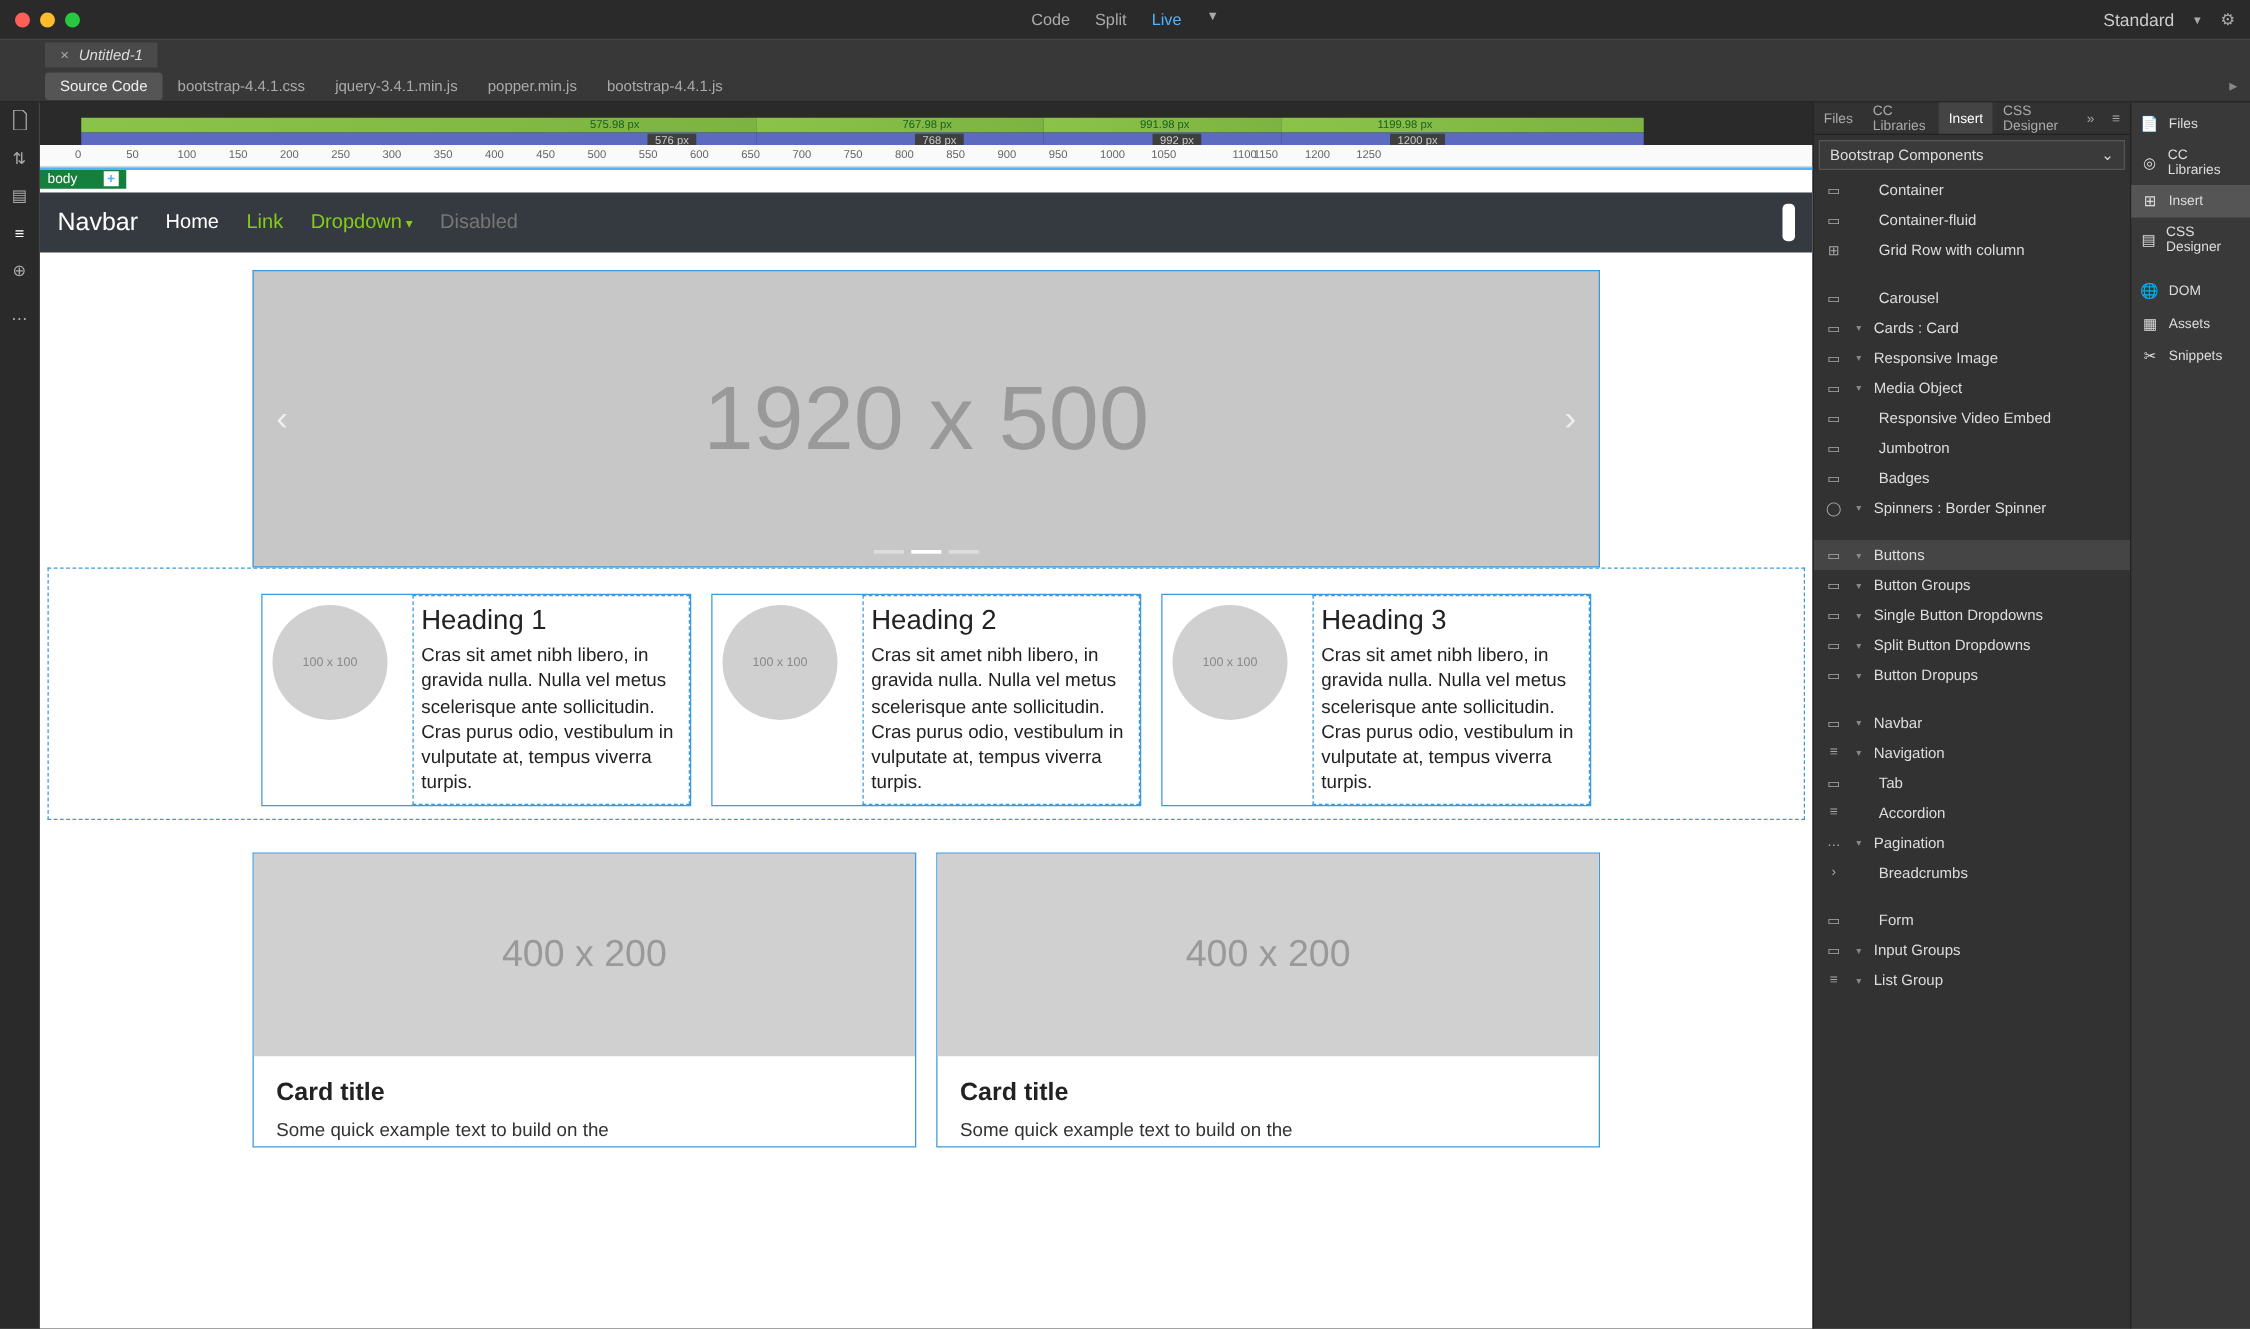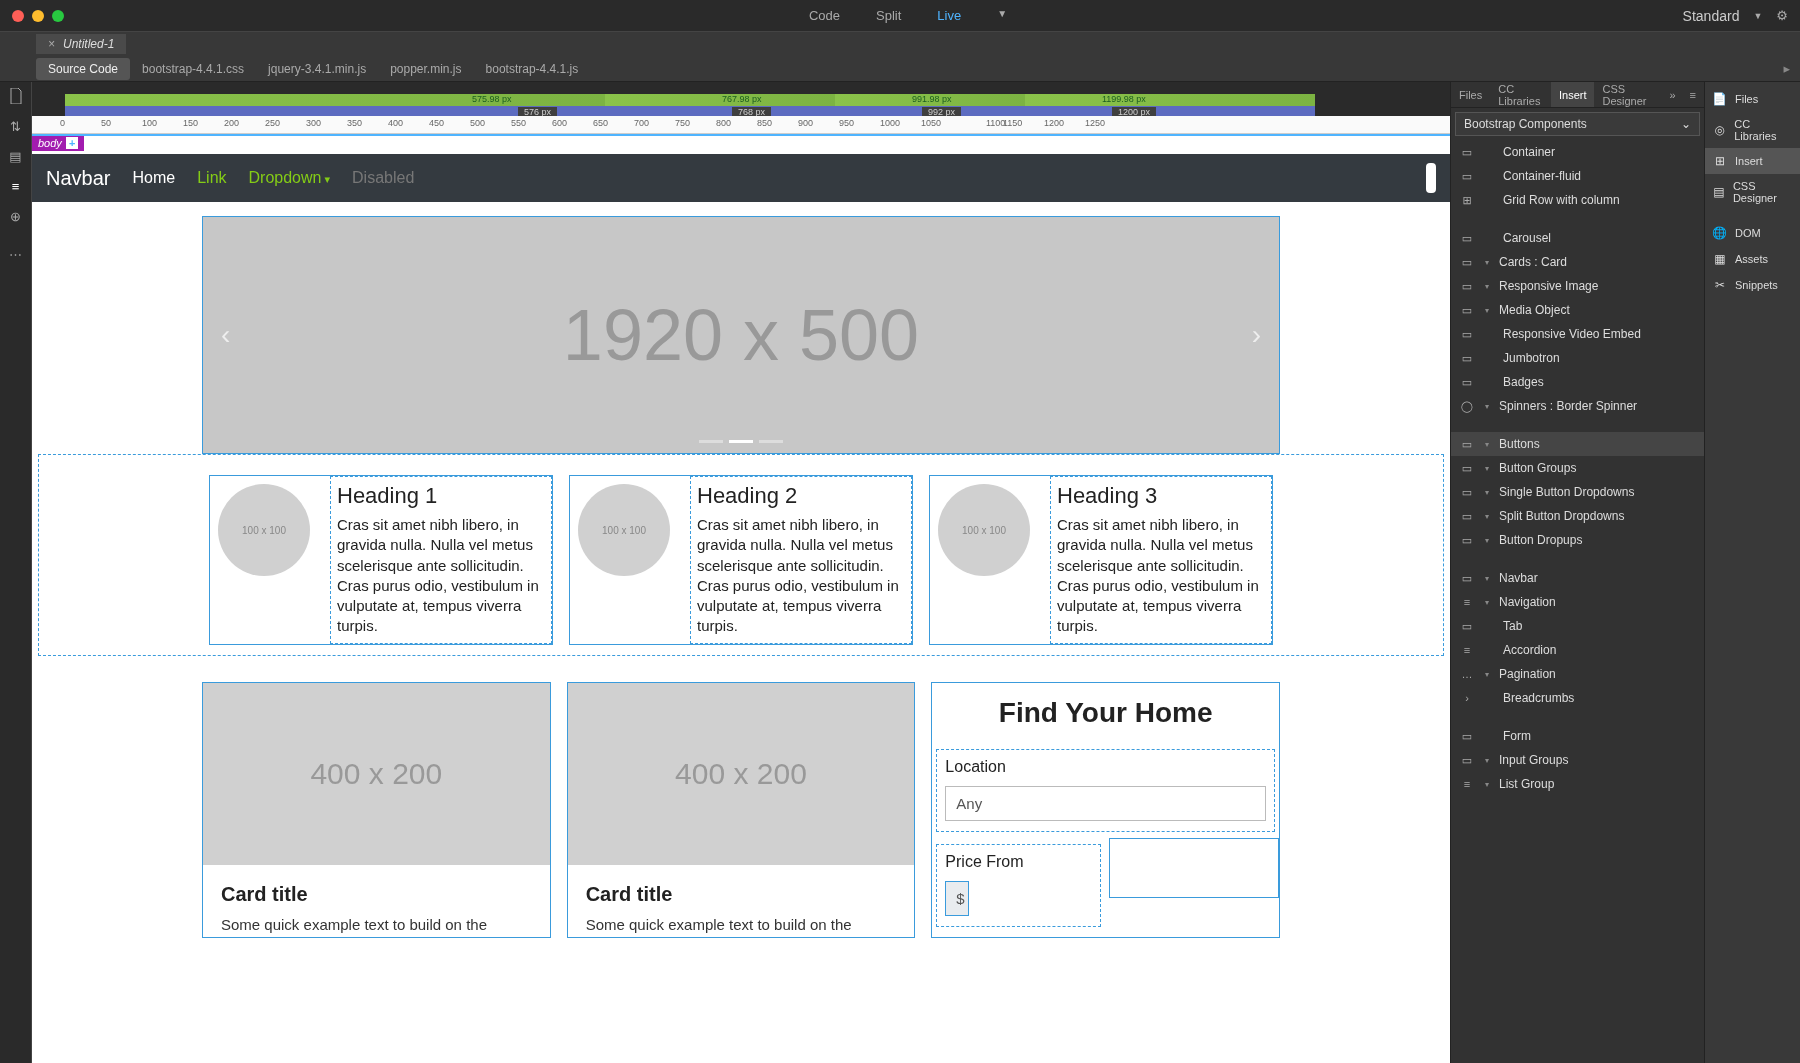--- a/index.html
+++ b/index.html
@@ -11,7 +11,7 @@
 .tl { width:12px; height:12px; border-radius:50%; }
 .tl.r{background:#ff5f57;} .tl.y{background:#ffbd2e;} .tl.g{background:#28c940;}
 .viewmodes{ position:absolute; left:50%; transform:translateX(-50%); display:flex; gap:20px; font-size:13px;}
-.viewmodes span{color:#aaa; cursor:pointer;margin-left:16px;}
+.viewmodes span{color:#aaa; cursor:pointer;}
 .viewmodes span.active{color:#4fb4ff;}
 .vm-caret{color:#888; font-size:10px;}
 .topright{margin-left:auto; display:flex; align-items:center; gap:14px;}

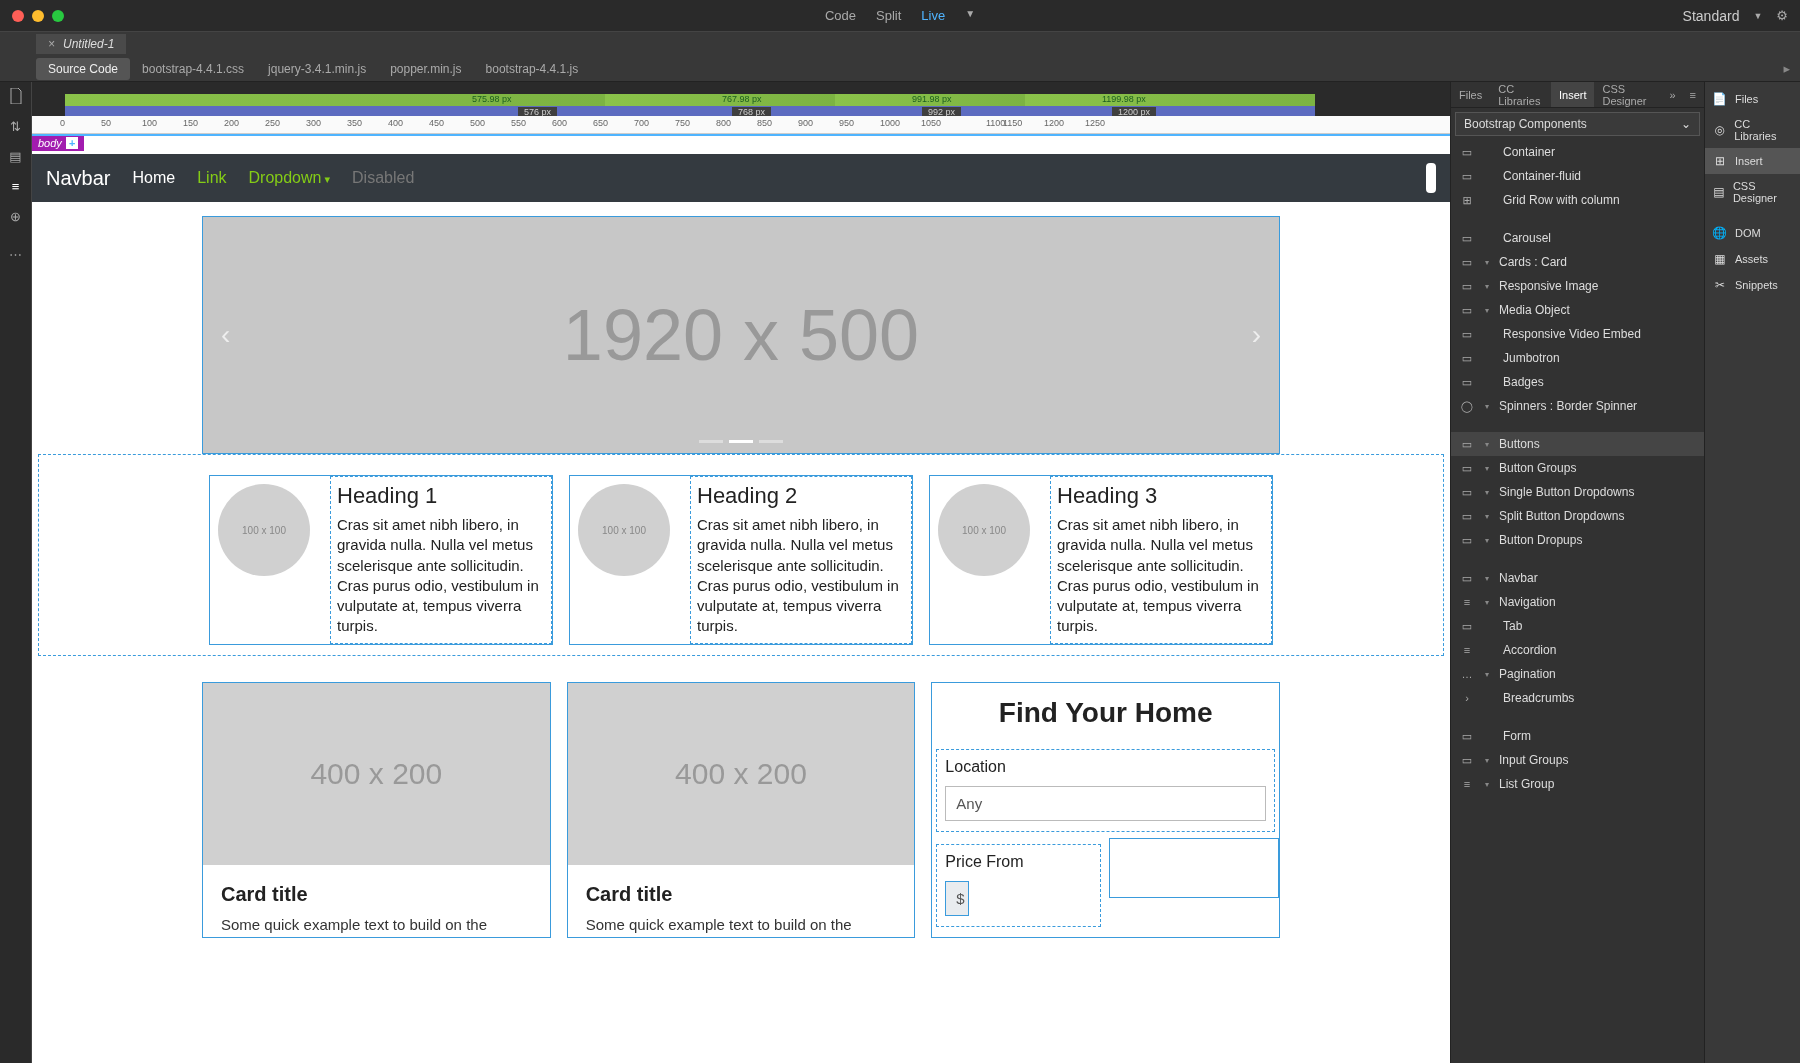--- a/index.html
+++ b/index.html
@@ -57,7 +57,7 @@
 
 
 .page{flex:1; background:#fff; overflow:hidden; position:relative; border-top:2px solid #4fb4ff;}
-.body-tag{position:absolute; top:-1px; left:0; background:#a21caf; color:#fff; font-size:11px; padding:2px 6px; z-index:5; display:flex; align-items:center; gap:4px;font-style:italic;}
+.body-tag{position:absolute; top:-1px; left:0; background:#15803d; color:#fff; font-size:11px; padding:2px 6px; z-index:5; display:flex; align-items:center; gap:21px;}
 .body-tag .plus{background:#fff; color:#4fb4ff; width:12px; height:12px; display:flex; align-items:center; justify-content:center; font-size:11px; font-weight:bold;}
 
 .navbar{background:#343a40; height:48px; display:flex; align-items:center; padding:0 14px; gap:22px; margin-top:18px;}

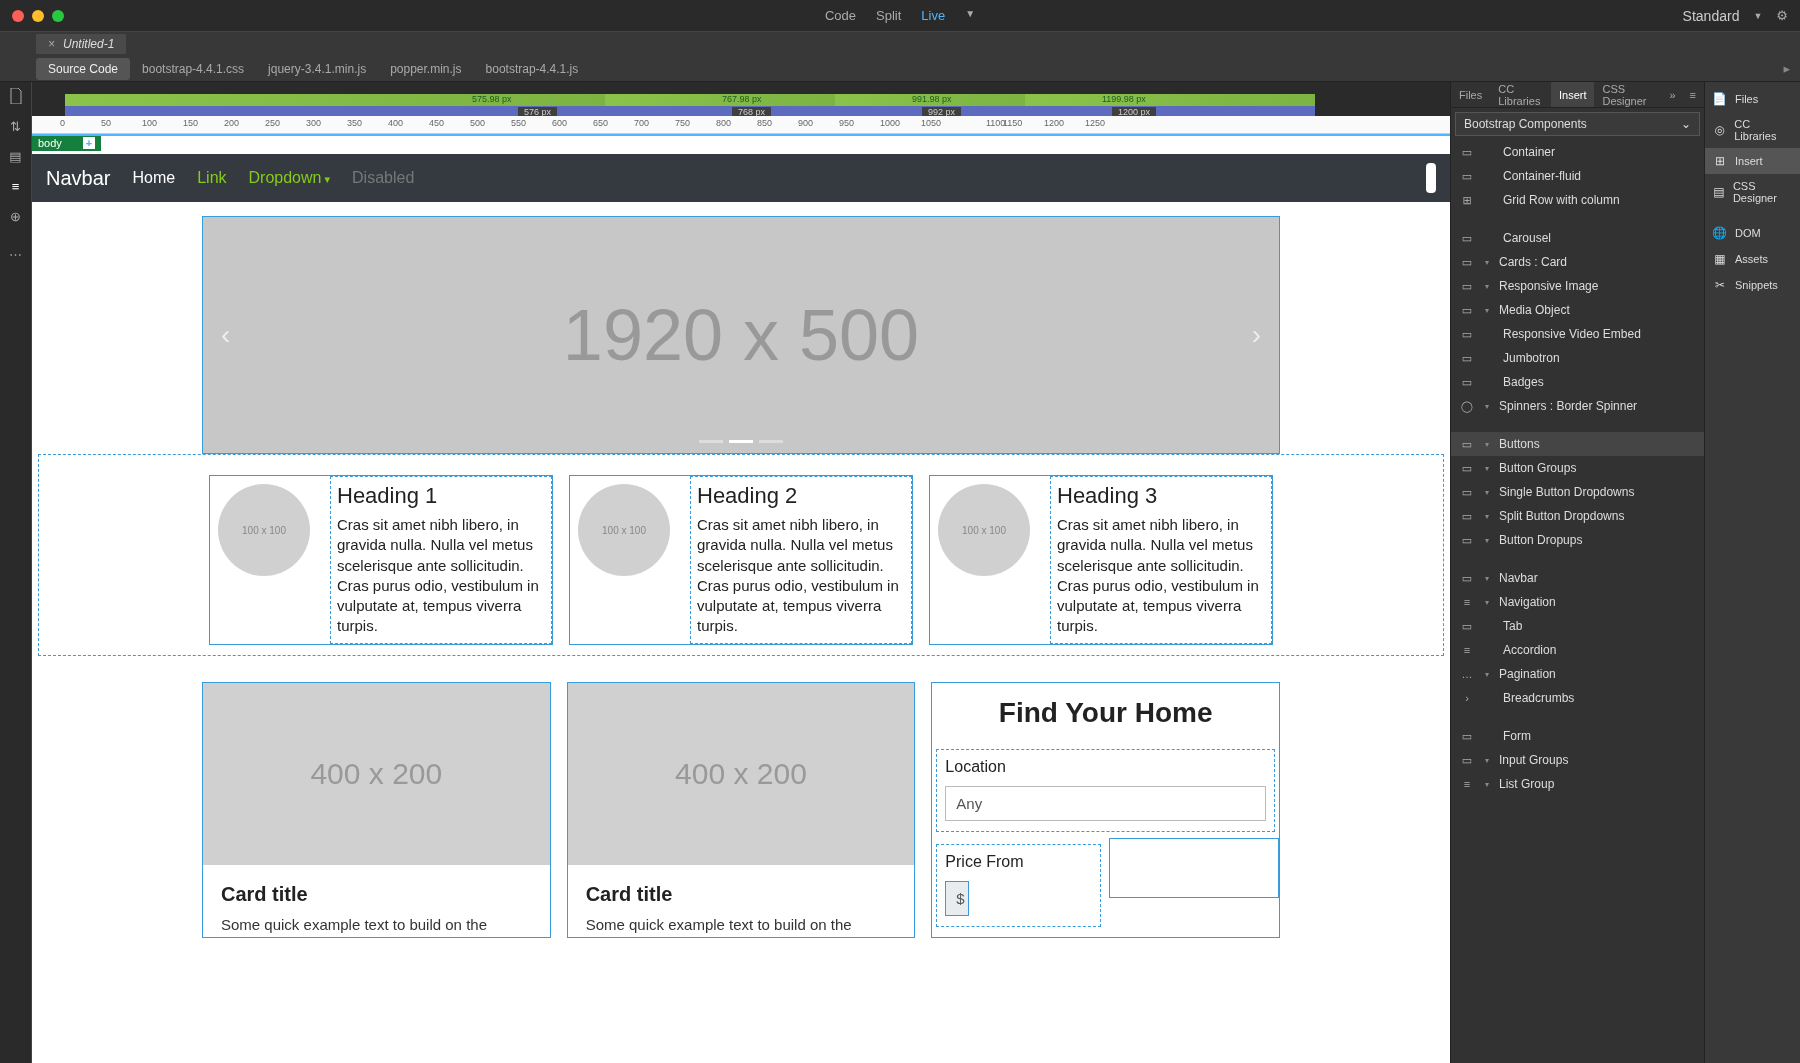--- a/index.html
+++ b/index.html
@@ -293,20 +293,6 @@
               <p>Some quick example text to build on the</p>
             </div>
           </div>
-          <div class="sidebar-find">
-            <h2>Find Your Home</h2>
-            <div class="formblk">
-              <label>Location</label>
-              <div class="inp">Any</div>
-            </div>
-            <div style="display:flex;">
-              <div style="flex:1;" class="formblk">
-                <label>Price From</label>
-                <span class="inp prefix">$</span>
-              </div>
-              <div class="extra-box"></div>
-            </div>
-          </div>
         </div>
       </div>
     </div>

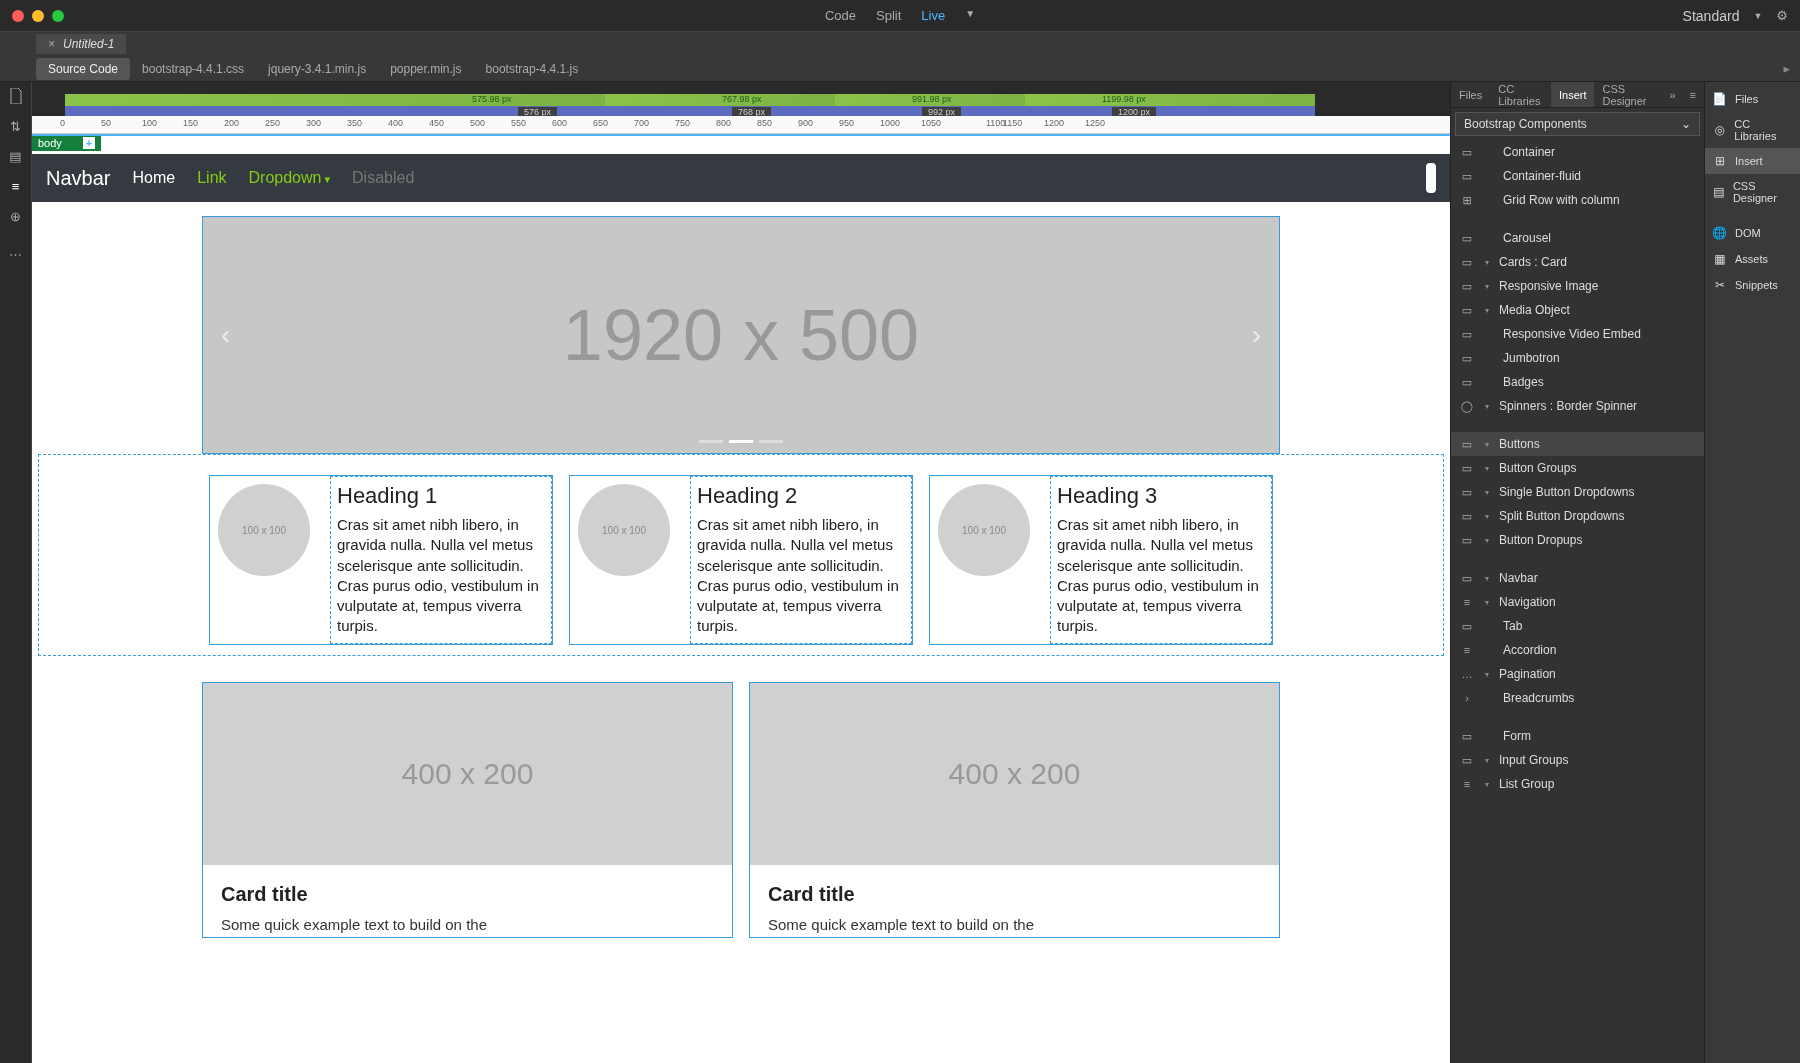--- a/index.html
+++ b/index.html
@@ -90,7 +90,7 @@
 
 .row2{display:flex; gap:16px; padding:20px 170px 0 170px;}
 .card{flex:1; border:1px solid #3a9bdc;}
-.card-img{height:182px; background:#d0d0d0; display:flex; align-items:center; justify-content:center; font-size:30px; color:#999; font-weight:500;}
+.card-img{height:162px; background:#d0d0d0; display:flex; align-items:center; justify-content:center; font-size:30px; color:#999; font-weight:500;}
 .card-body{padding:18px 18px 4px 18px;}
 .card-body h4{font-size:20px; color:#222; margin-bottom:10px;}
 .card-body p{font-size:15px; color:#333;}

